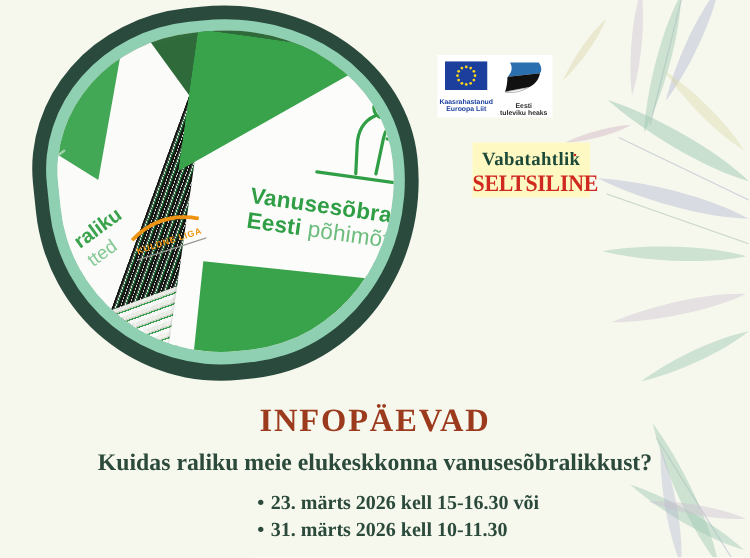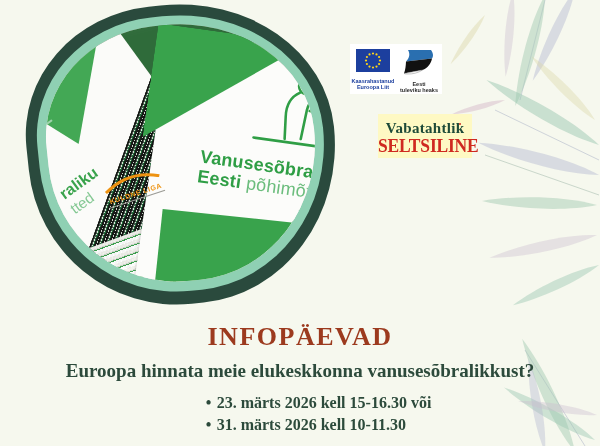--- a/index.html
+++ b/index.html
@@ -283,7 +283,7 @@
   </div>
 
   <div class="title">INFOPÄEVAD</div>
-  <div class="subtitle">Euroopa hinnata meie elukeskkonna vanusesõbralikkust?</div>
+  <div class="subtitle">Kuidas raliku meie elukeskkonna vanusesõbralikkust?</div>
   <div class="events">
     <div class="events-inner">
       <div class="event-line"><span class="b">•</span><span>23. märts 2026 kell 15-16.30 või</span></div>

